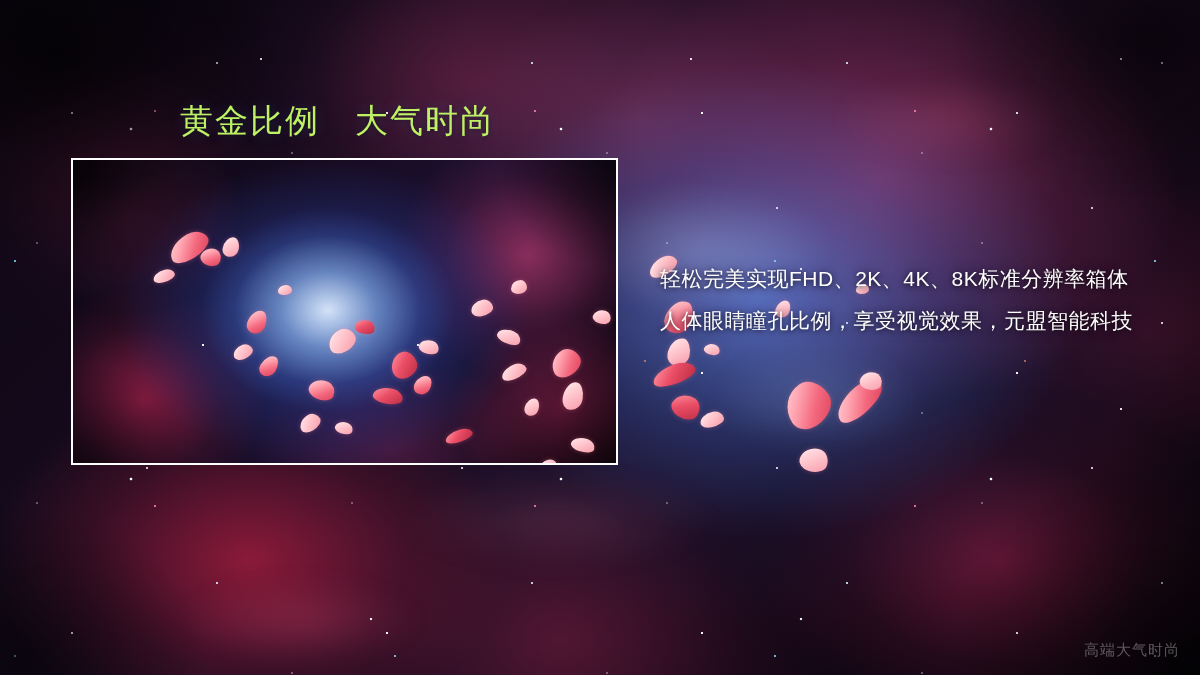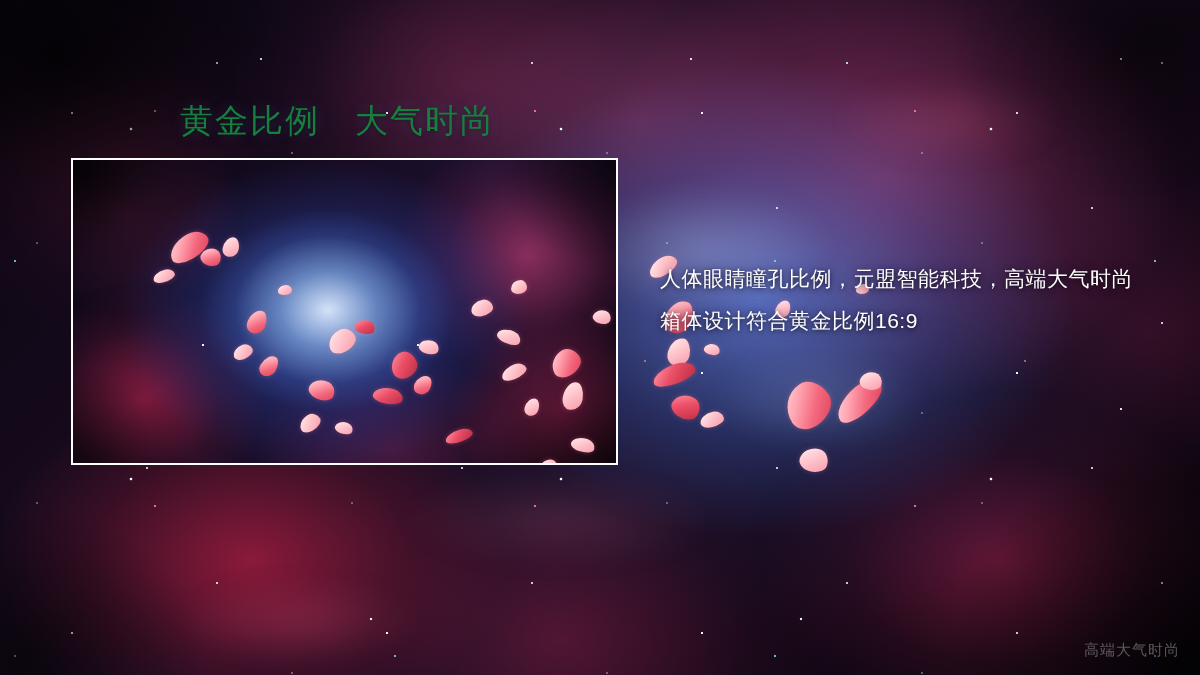--- a/index.html
+++ b/index.html
@@ -153,7 +153,7 @@
     left:180px; top:99px;
     font-size:33px;
     letter-spacing:2px;
-    color:#15803d;
+    color:#bef264;
     white-space:pre;
     text-shadow:0 1px 6px rgba(0,0,0,.55), 0 0 14px rgba(120,150,255,.28);
   }

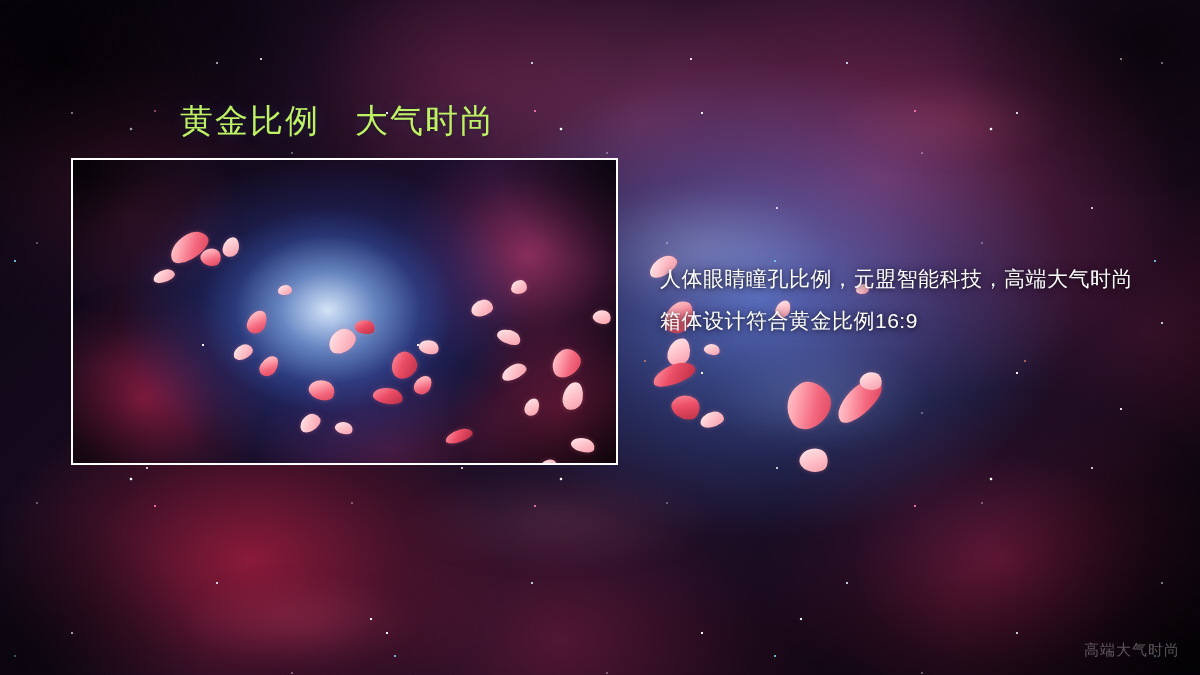--- a/index.html
+++ b/index.html
@@ -248,6 +248,7 @@
     </div>
 
   <div id="body-text">
+    <div class="body-line">轻松完美实现FHD、2K、4K、8K标准分辨率箱体</div>
     <div class="body-line">人体眼睛瞳孔比例，元盟智能科技，高端大气时尚</div>
     <div class="body-line">箱体设计符合黄金比例16:9</div>
   </div>

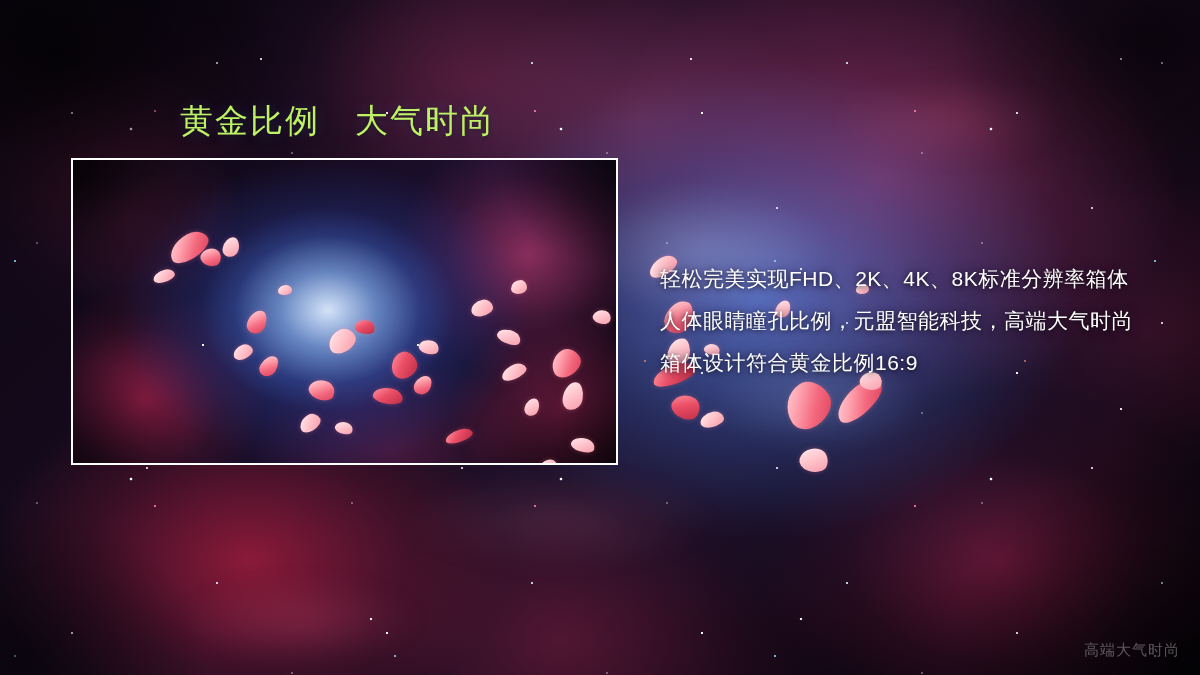--- a/index.html
+++ b/index.html
@@ -249,7 +249,7 @@
 
   <div id="body-text">
     <div class="body-line">轻松完美实现FHD、2K、4K、8K标准分辨率箱体</div>
-    <div class="body-line">人体眼睛瞳孔比例，元盟智能科技，高端大气时尚</div>
+    <div class="body-line">人体眼睛瞳孔比例，享受视觉效果，元盟智能科技</div>
     <div class="body-line">箱体设计符合黄金比例16:9</div>
   </div>
 

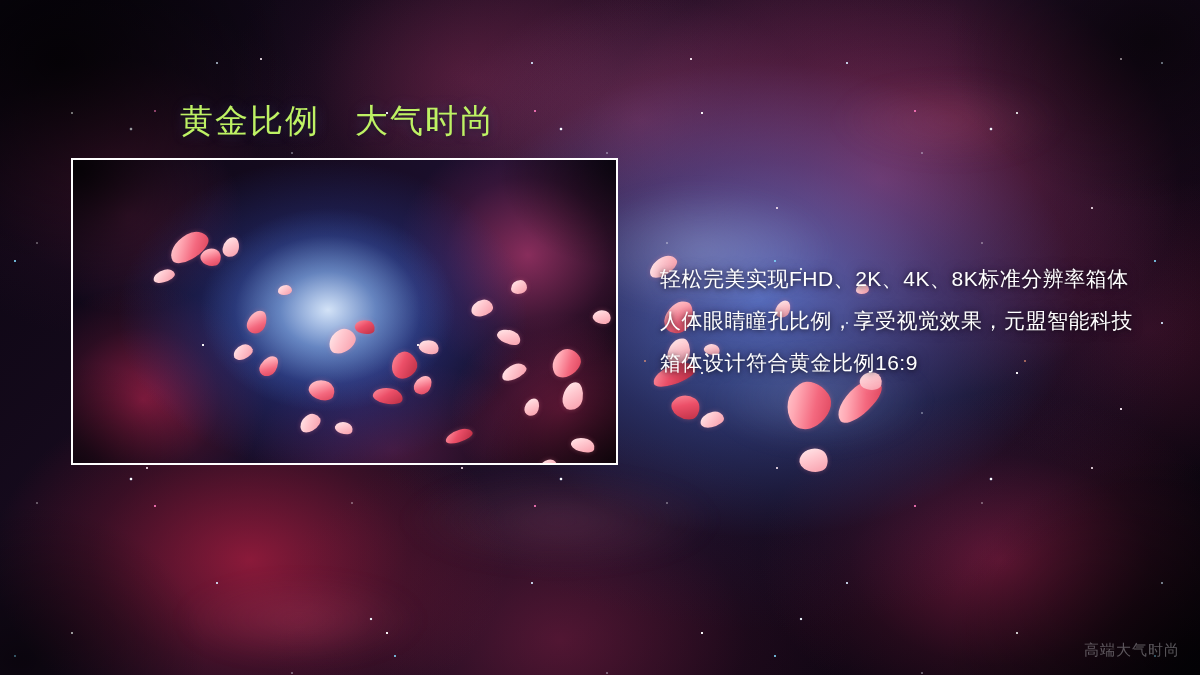--- a/index.html
+++ b/index.html
@@ -250,7 +250,6 @@
   <div id="body-text">
     <div class="body-line">轻松完美实现FHD、2K、4K、8K标准分辨率箱体</div>
     <div class="body-line">人体眼睛瞳孔比例，享受视觉效果，元盟智能科技</div>
-    <div class="body-line">箱体设计符合黄金比例16:9</div>
   </div>
 
   <div id="watermark">高端大气时尚</div>

